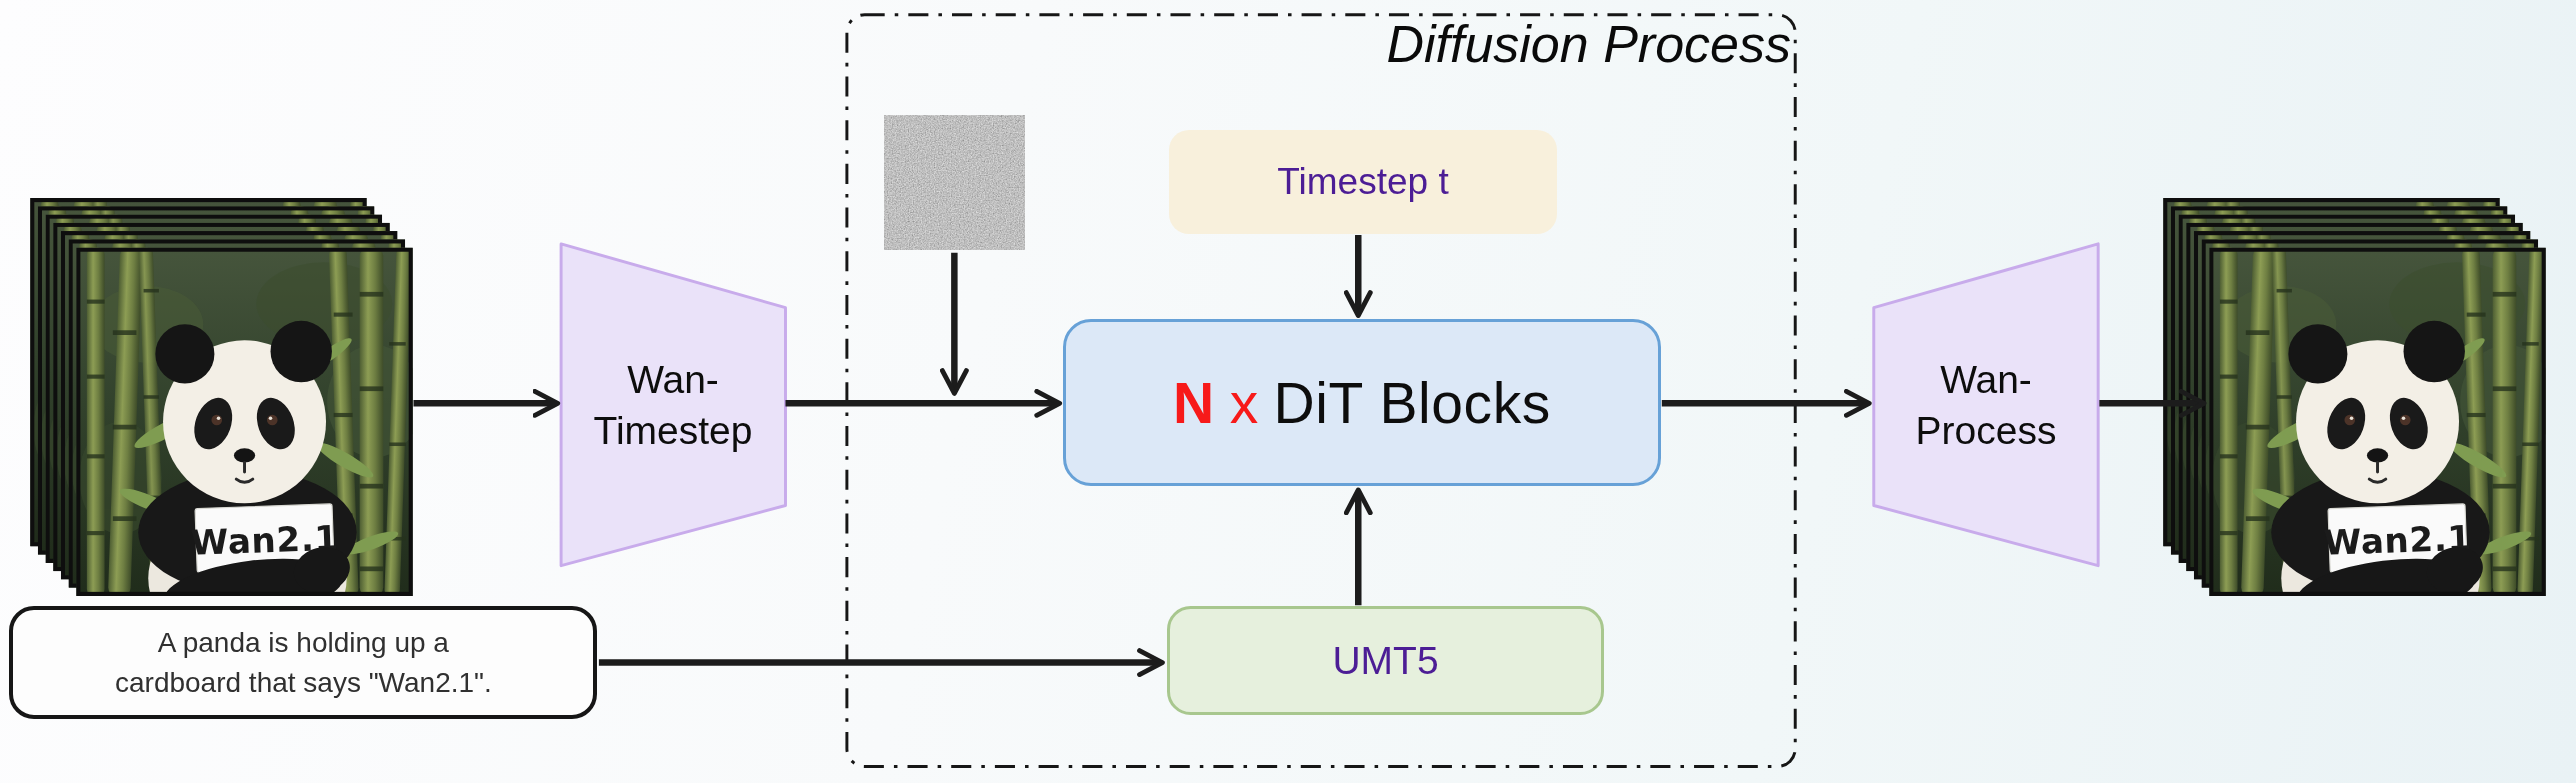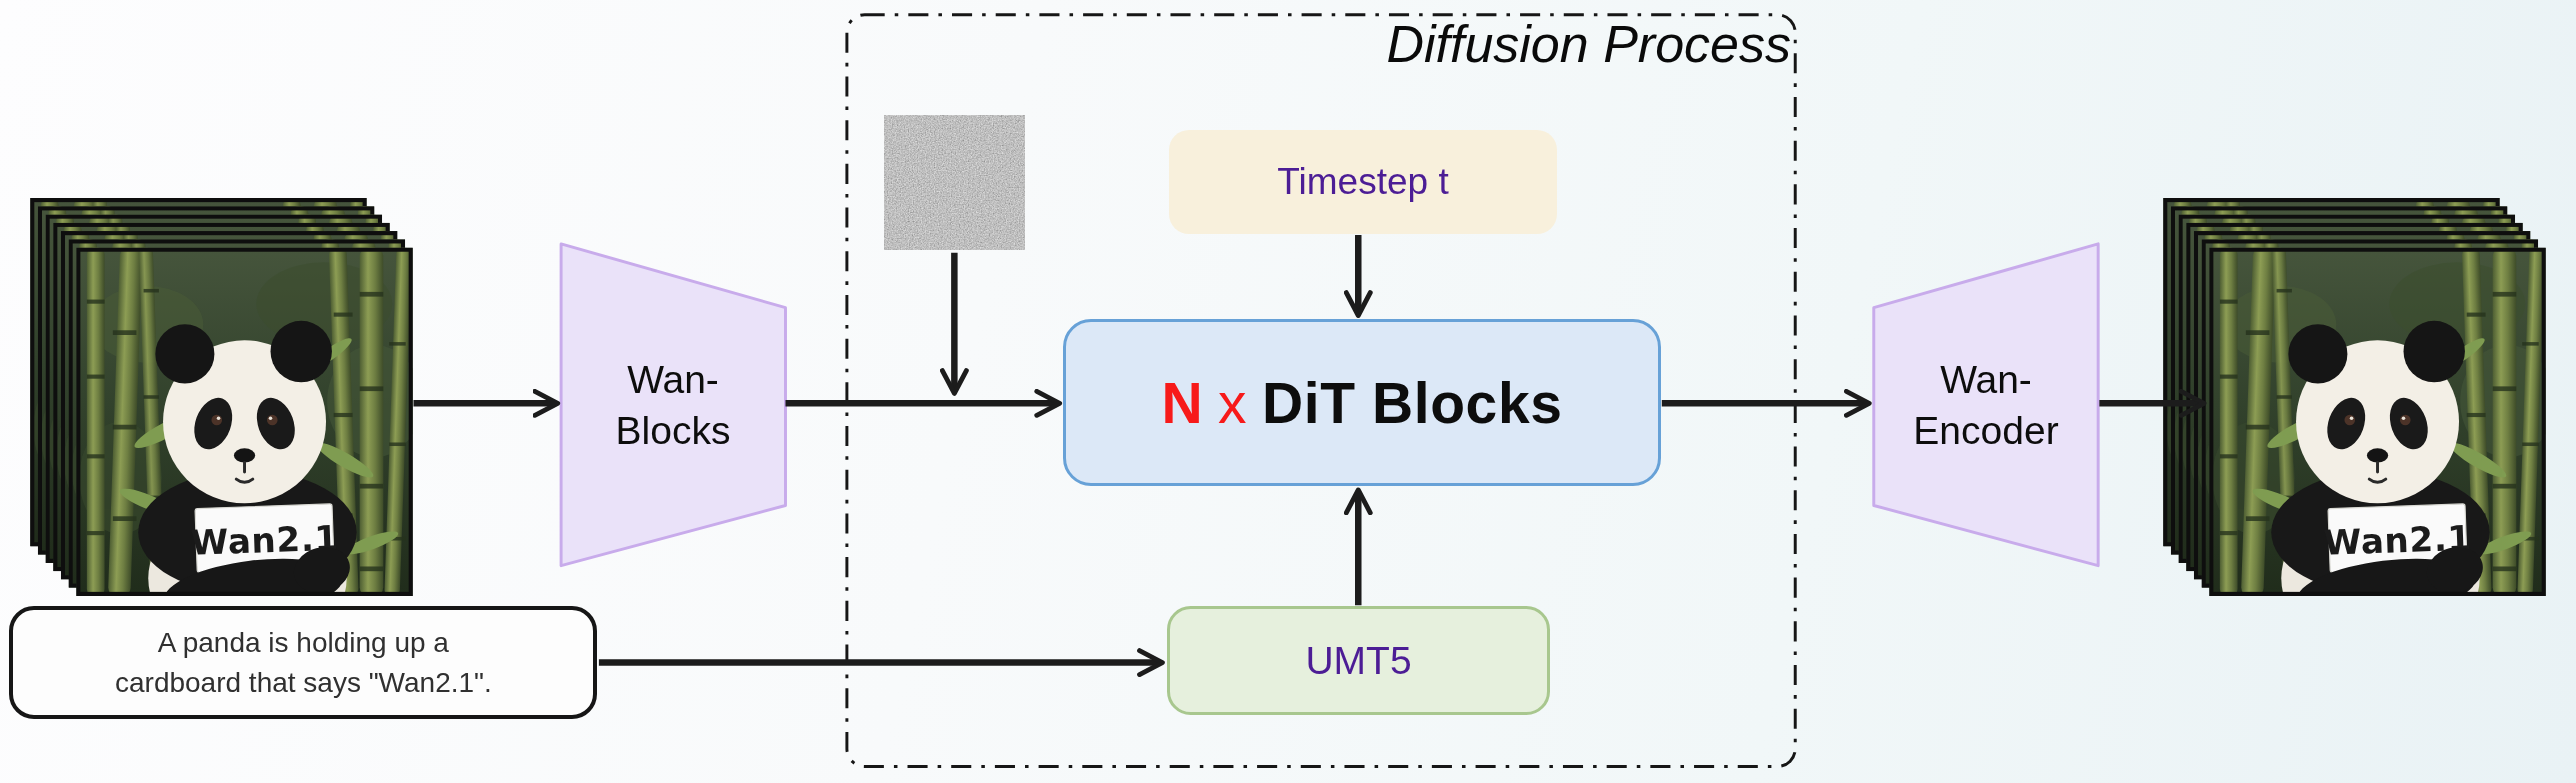--- a/index.html
+++ b/index.html
@@ -236,7 +236,7 @@
 
   <div class="trap-label" id="encoder-label">
     <span>Wan-</span>
-    <span>Blocks</span>
+    <span>Timestep</span>
   </div>
   <div class="trap-label" id="decoder-label">
     <span>Wan-</span>

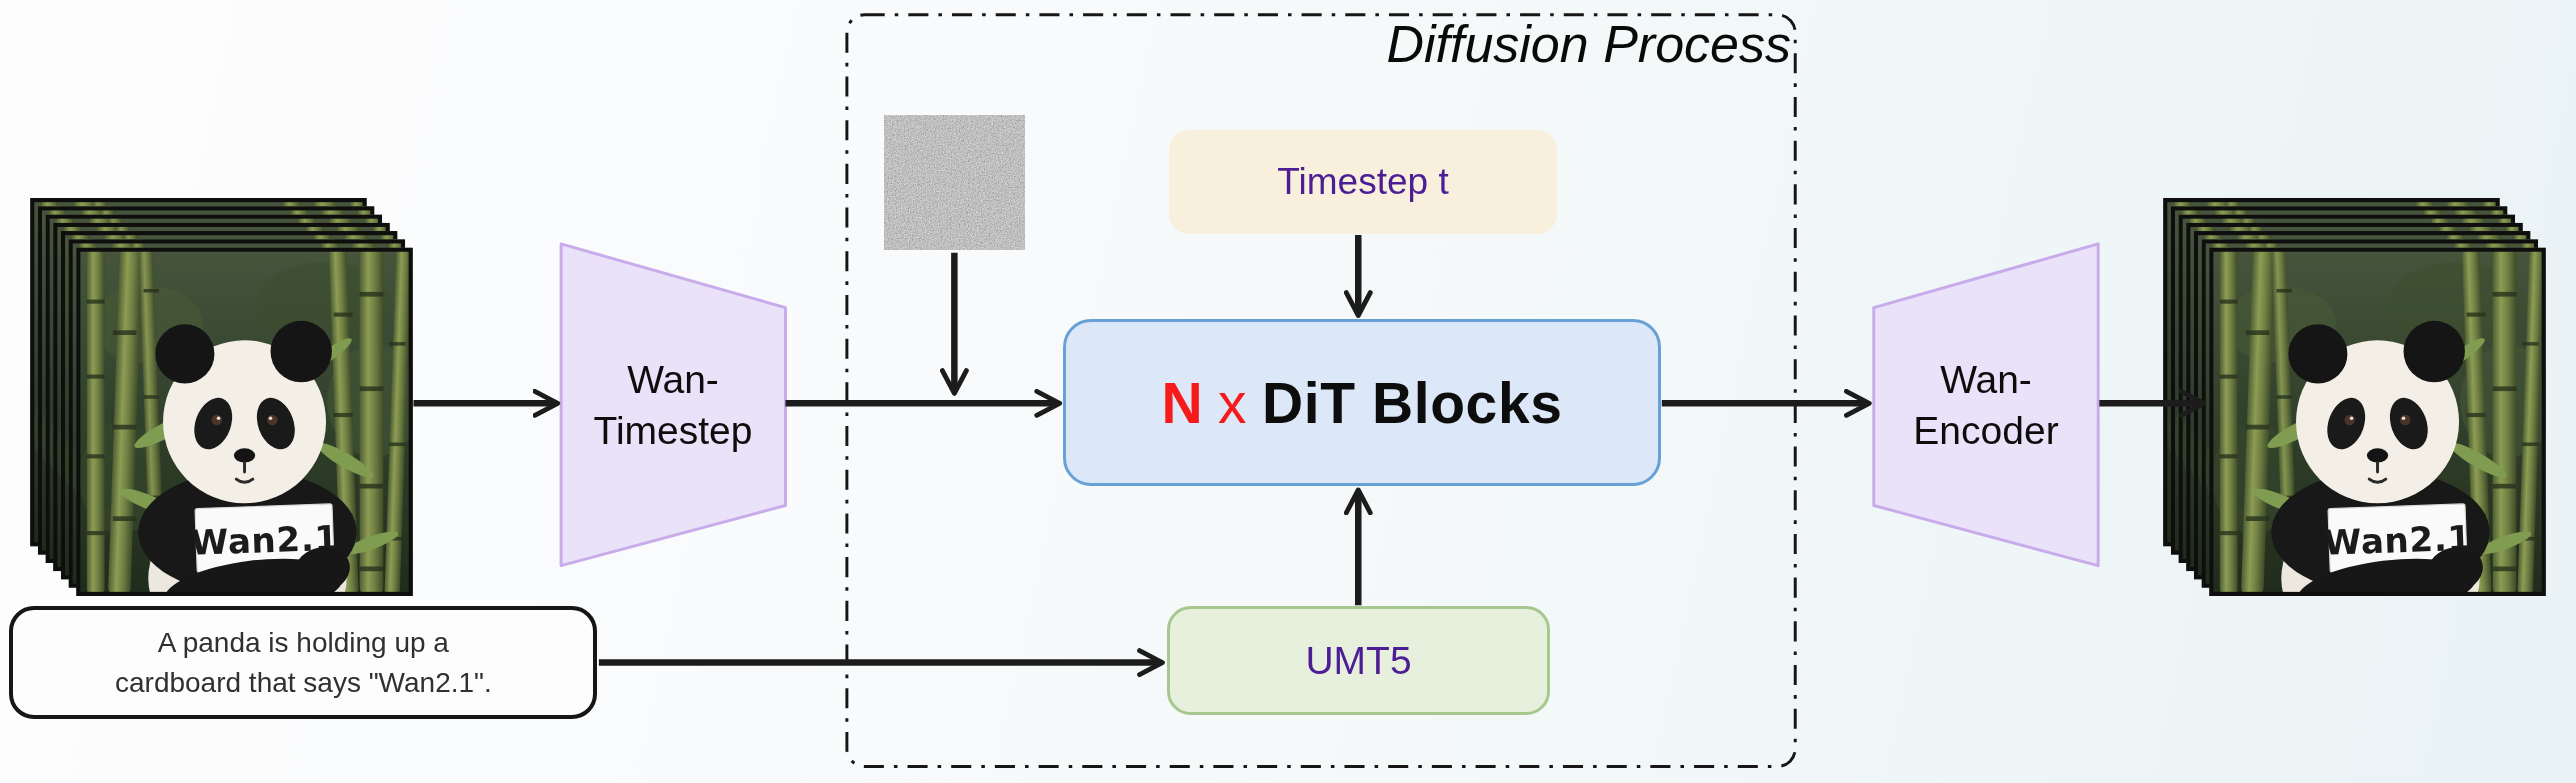--- a/index.html
+++ b/index.html
@@ -30,7 +30,7 @@
   }
   .dit-n{color:var(--accent_red);font-weight:700;margin-right:15.4px;}
   .dit-x{color:var(--accent_red);font-weight:400;margin-right:15.4px;}
-  .dit-l{font-weight:700;letter-spacing:0.6px;}
+  .dit-l{font-weight:400;letter-spacing:0.6px;}
   #umt5-box{
     left:1167px;top:606px;width:383px;height:109px;
     background:var(--umt5_fill);

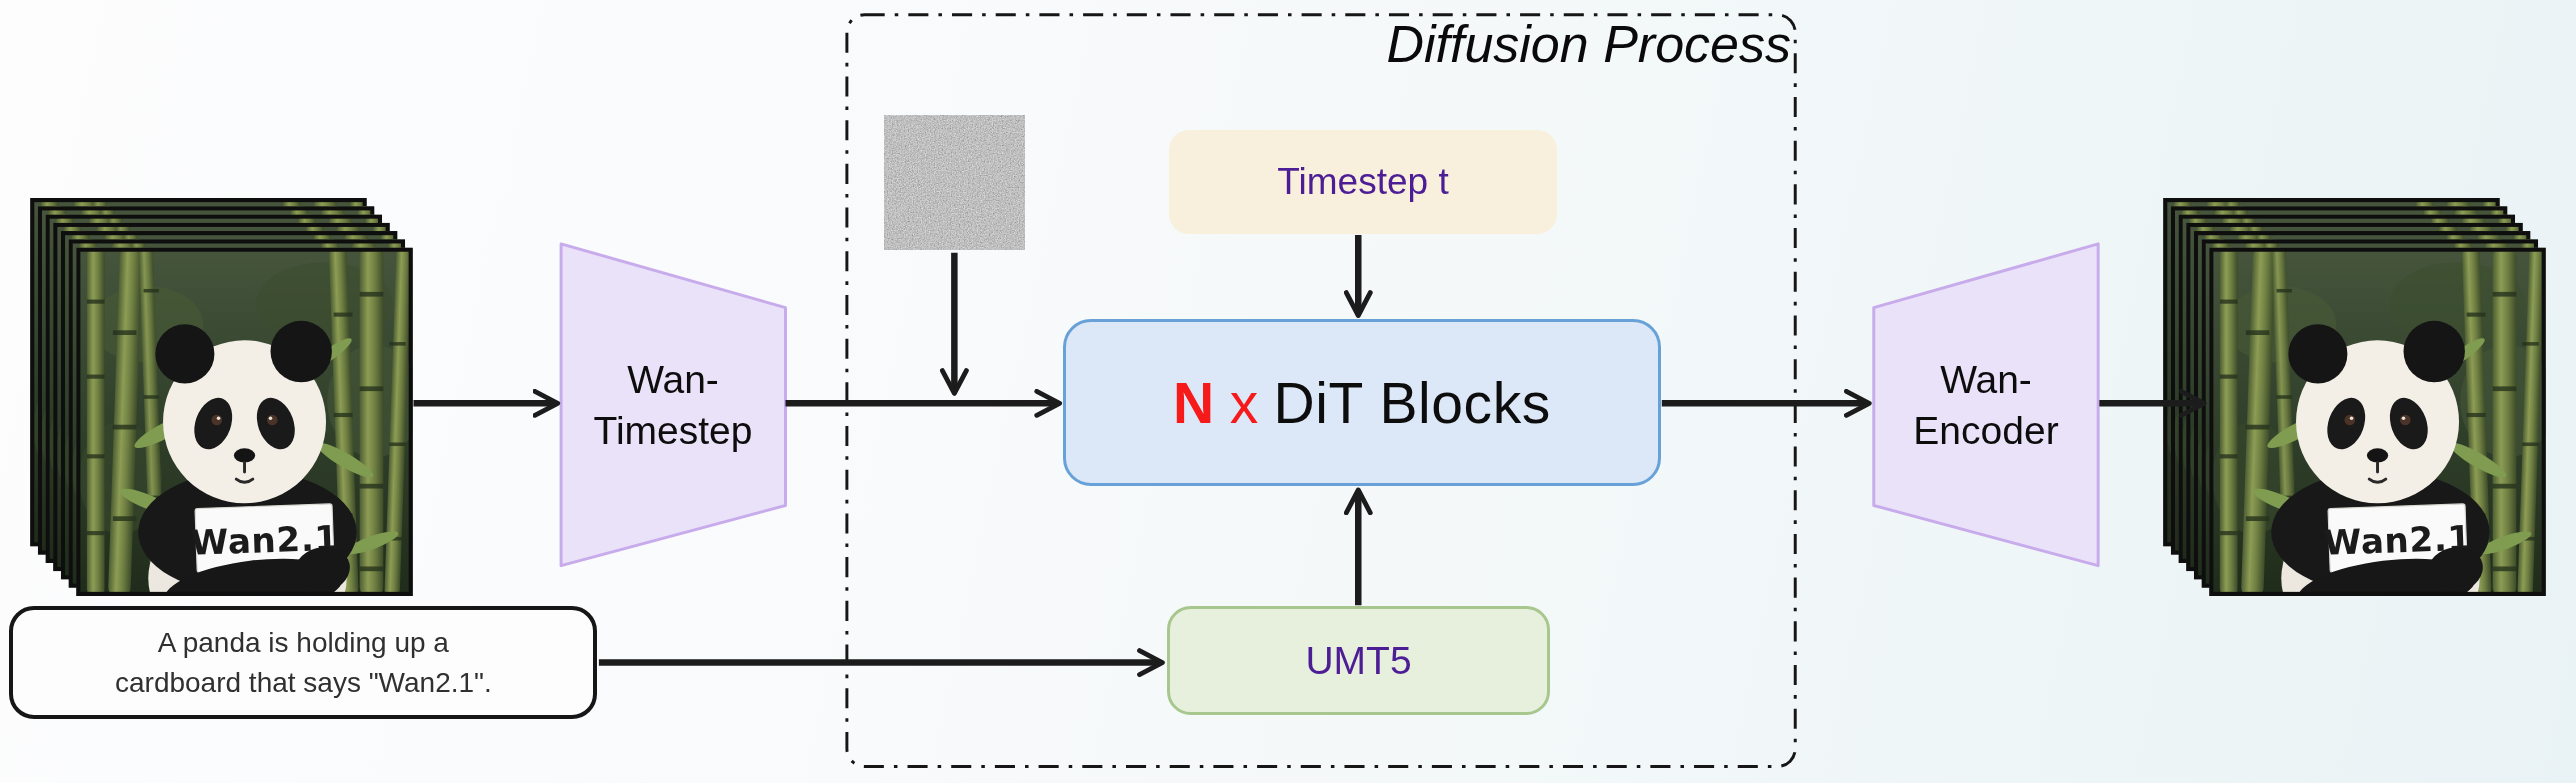--- a/index.html
+++ b/index.html
@@ -240,7 +240,7 @@
   </div>
   <div class="trap-label" id="decoder-label">
     <span>Wan-</span>
-    <span>Encoder</span>
+    <span>Process</span>
   </div>
 
 </div>

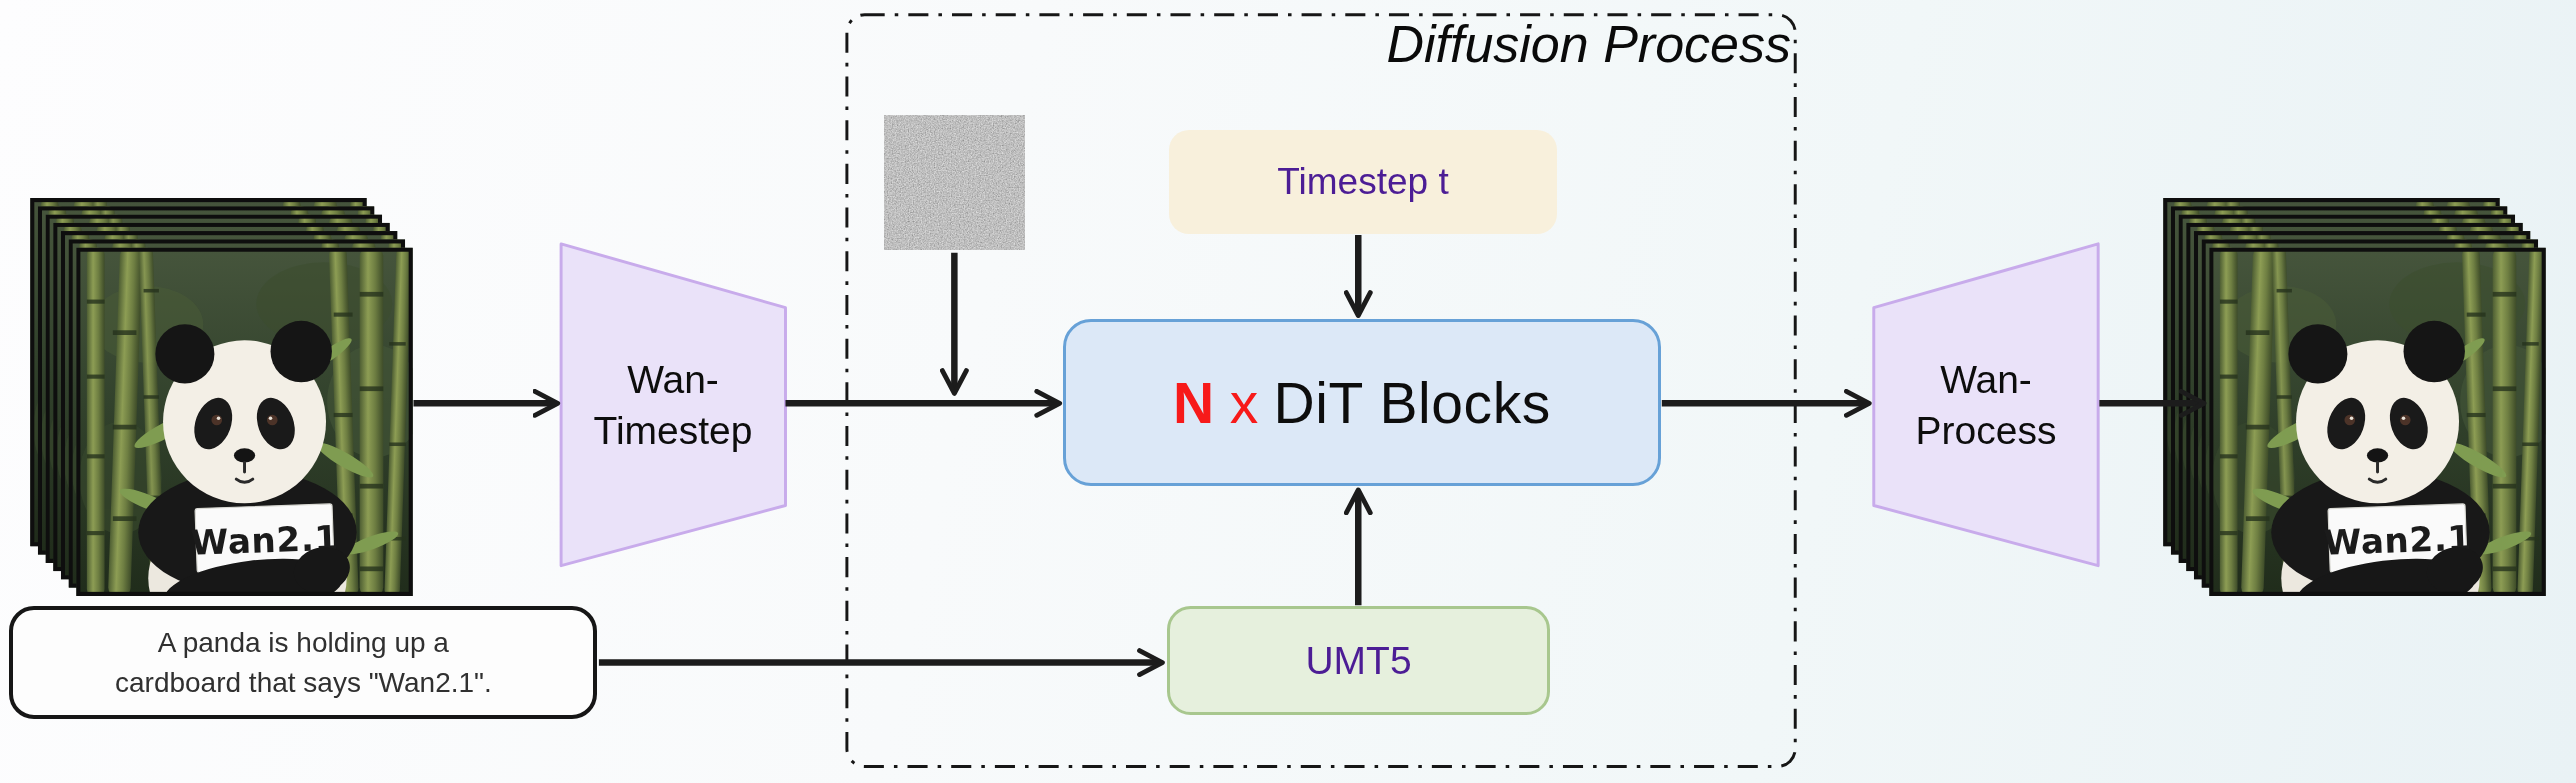--- a/index.html
+++ b/index.html
@@ -32,7 +32,7 @@
   .dit-x{color:var(--accent_red);font-weight:400;margin-right:15.4px;}
   .dit-l{font-weight:400;letter-spacing:0.6px;}
   #umt5-box{
-    left:1167px;top:606px;width:383px;height:109px;
+    left:1167px;top:606px;width:437px;height:109px;
     background:var(--umt5_fill);
     border:3.5px solid var(--umt5_border);
     border-radius:23.6px;

